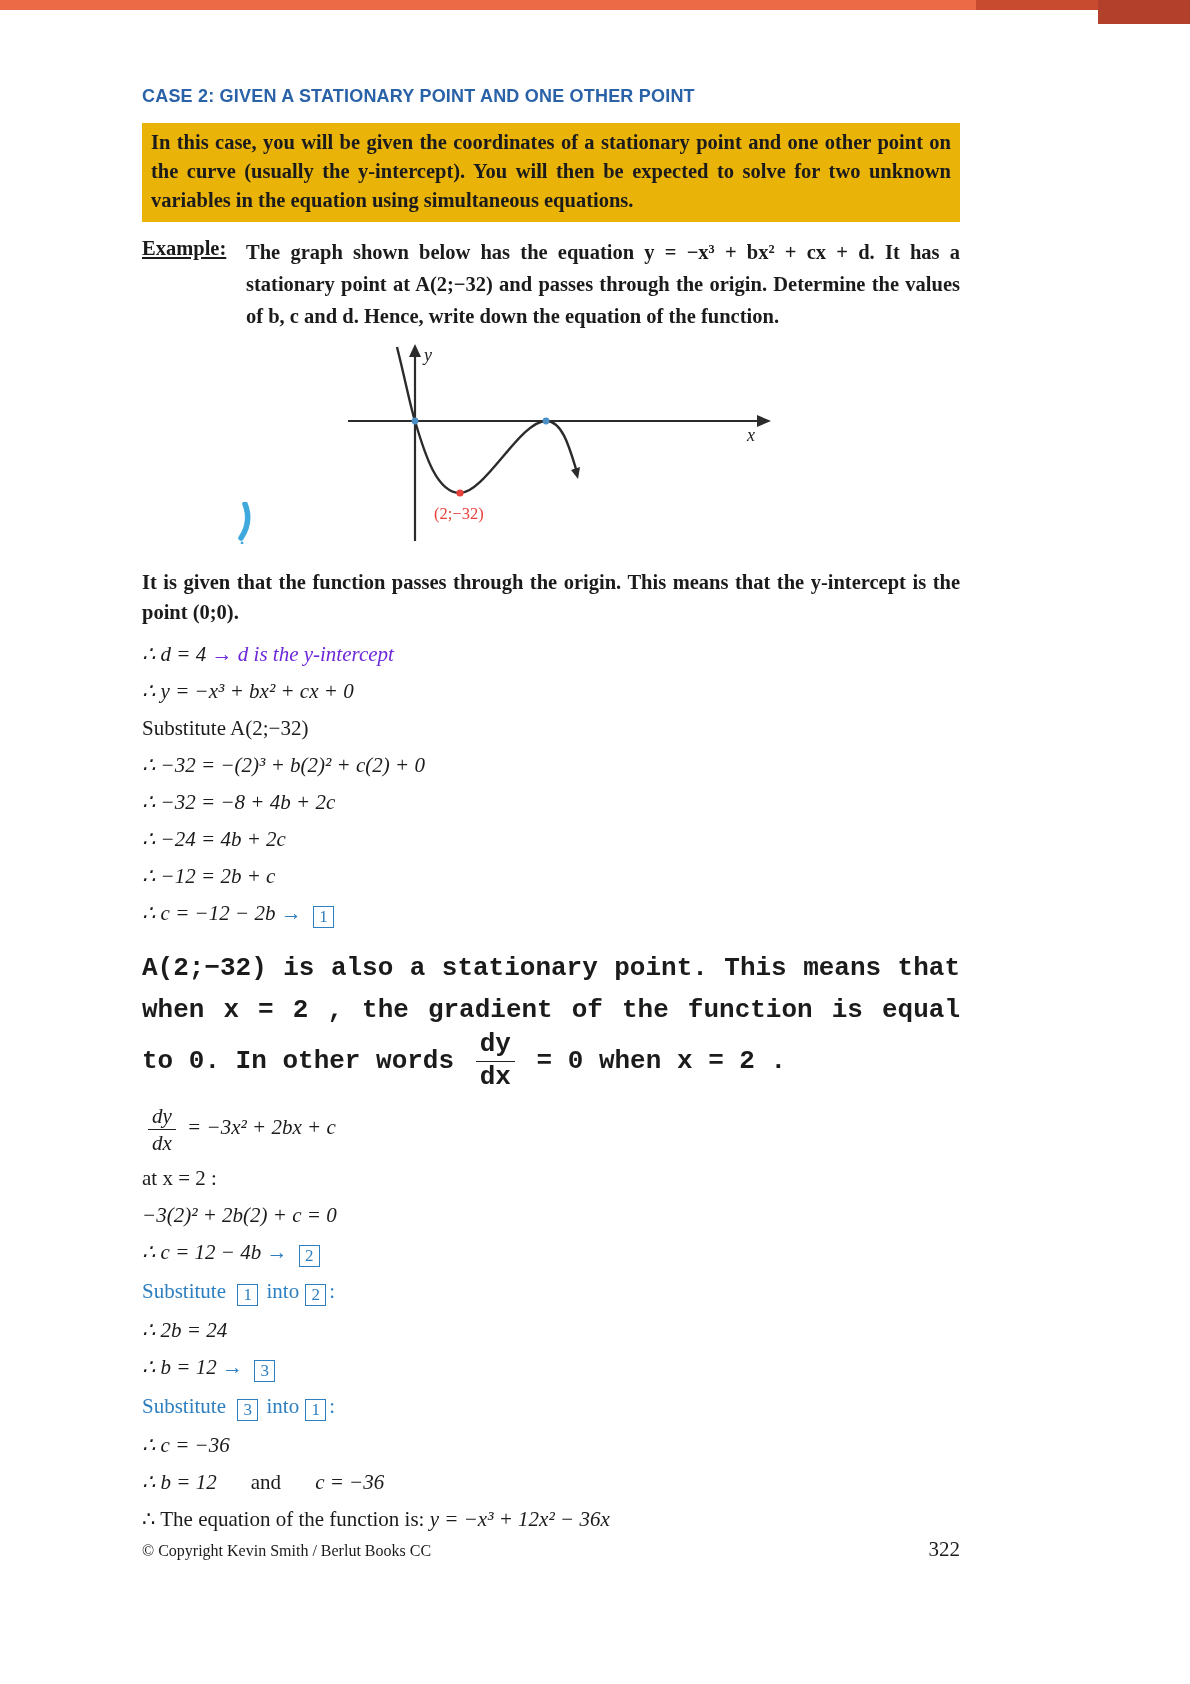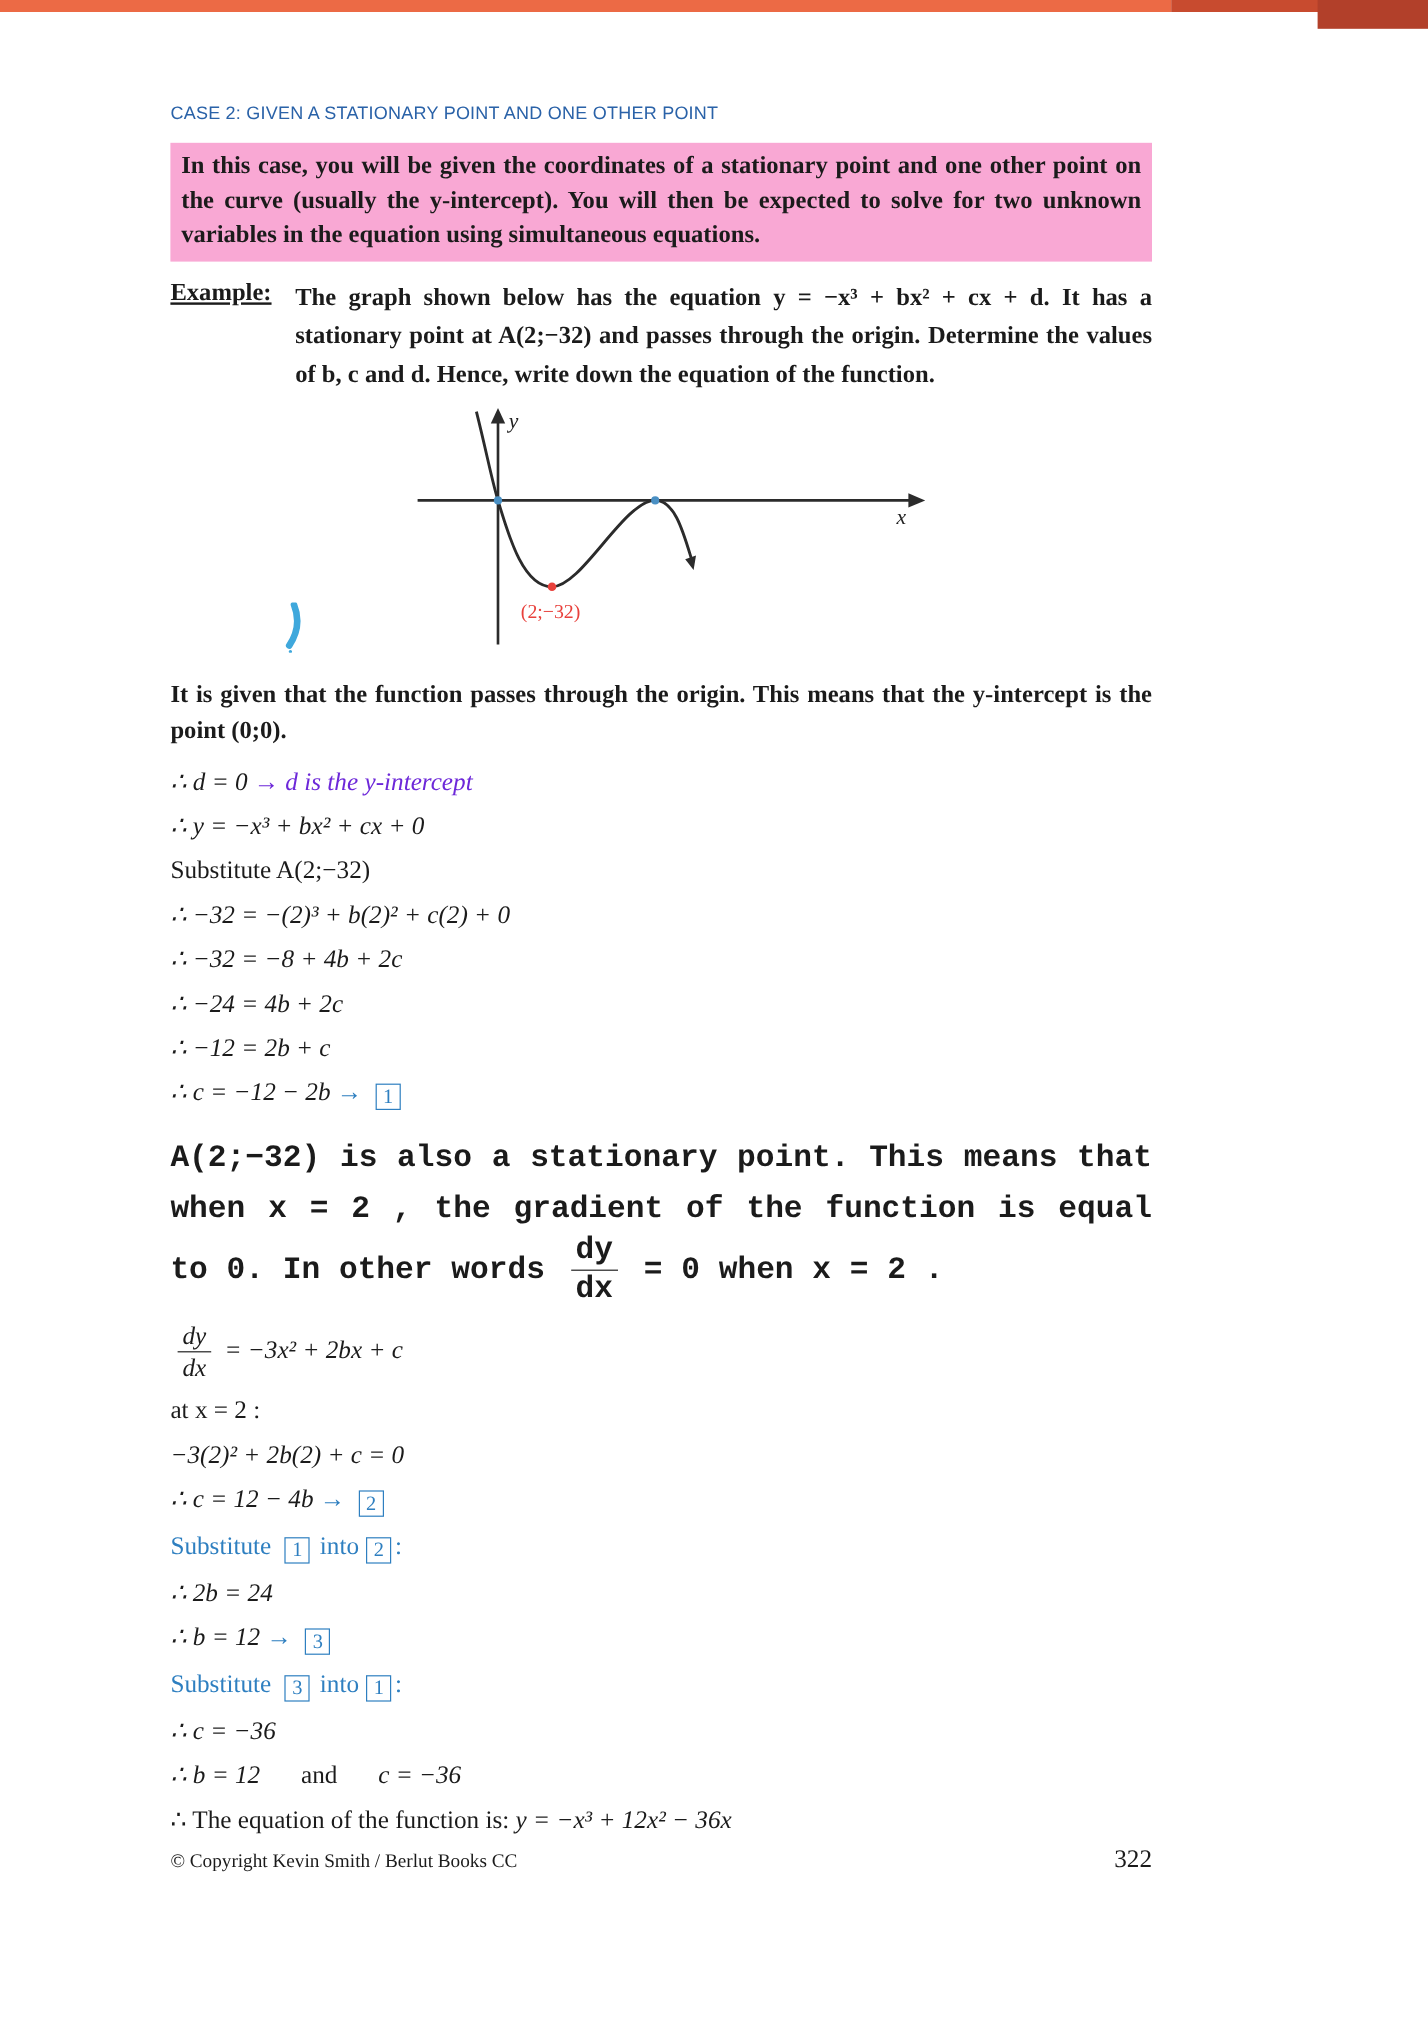--- a/index.html
+++ b/index.html
@@ -13,7 +13,7 @@
   .topbar-corner{position:absolute;right:0;top:0;width:92px;height:24px;background:#b2402a;}
   .content{position:absolute;left:142px;top:86px;width:818px;}
   h1{
-    font-family:"Liberation Sans", sans-serif;font-weight:400;font-size:15px;
+    font-family:"Liberation Sans", sans-serif;font-weight:700;font-size:18px;
     color:#2a62a8;margin:0 0 16px 0;letter-spacing:0.2px;
   }
   .intro{

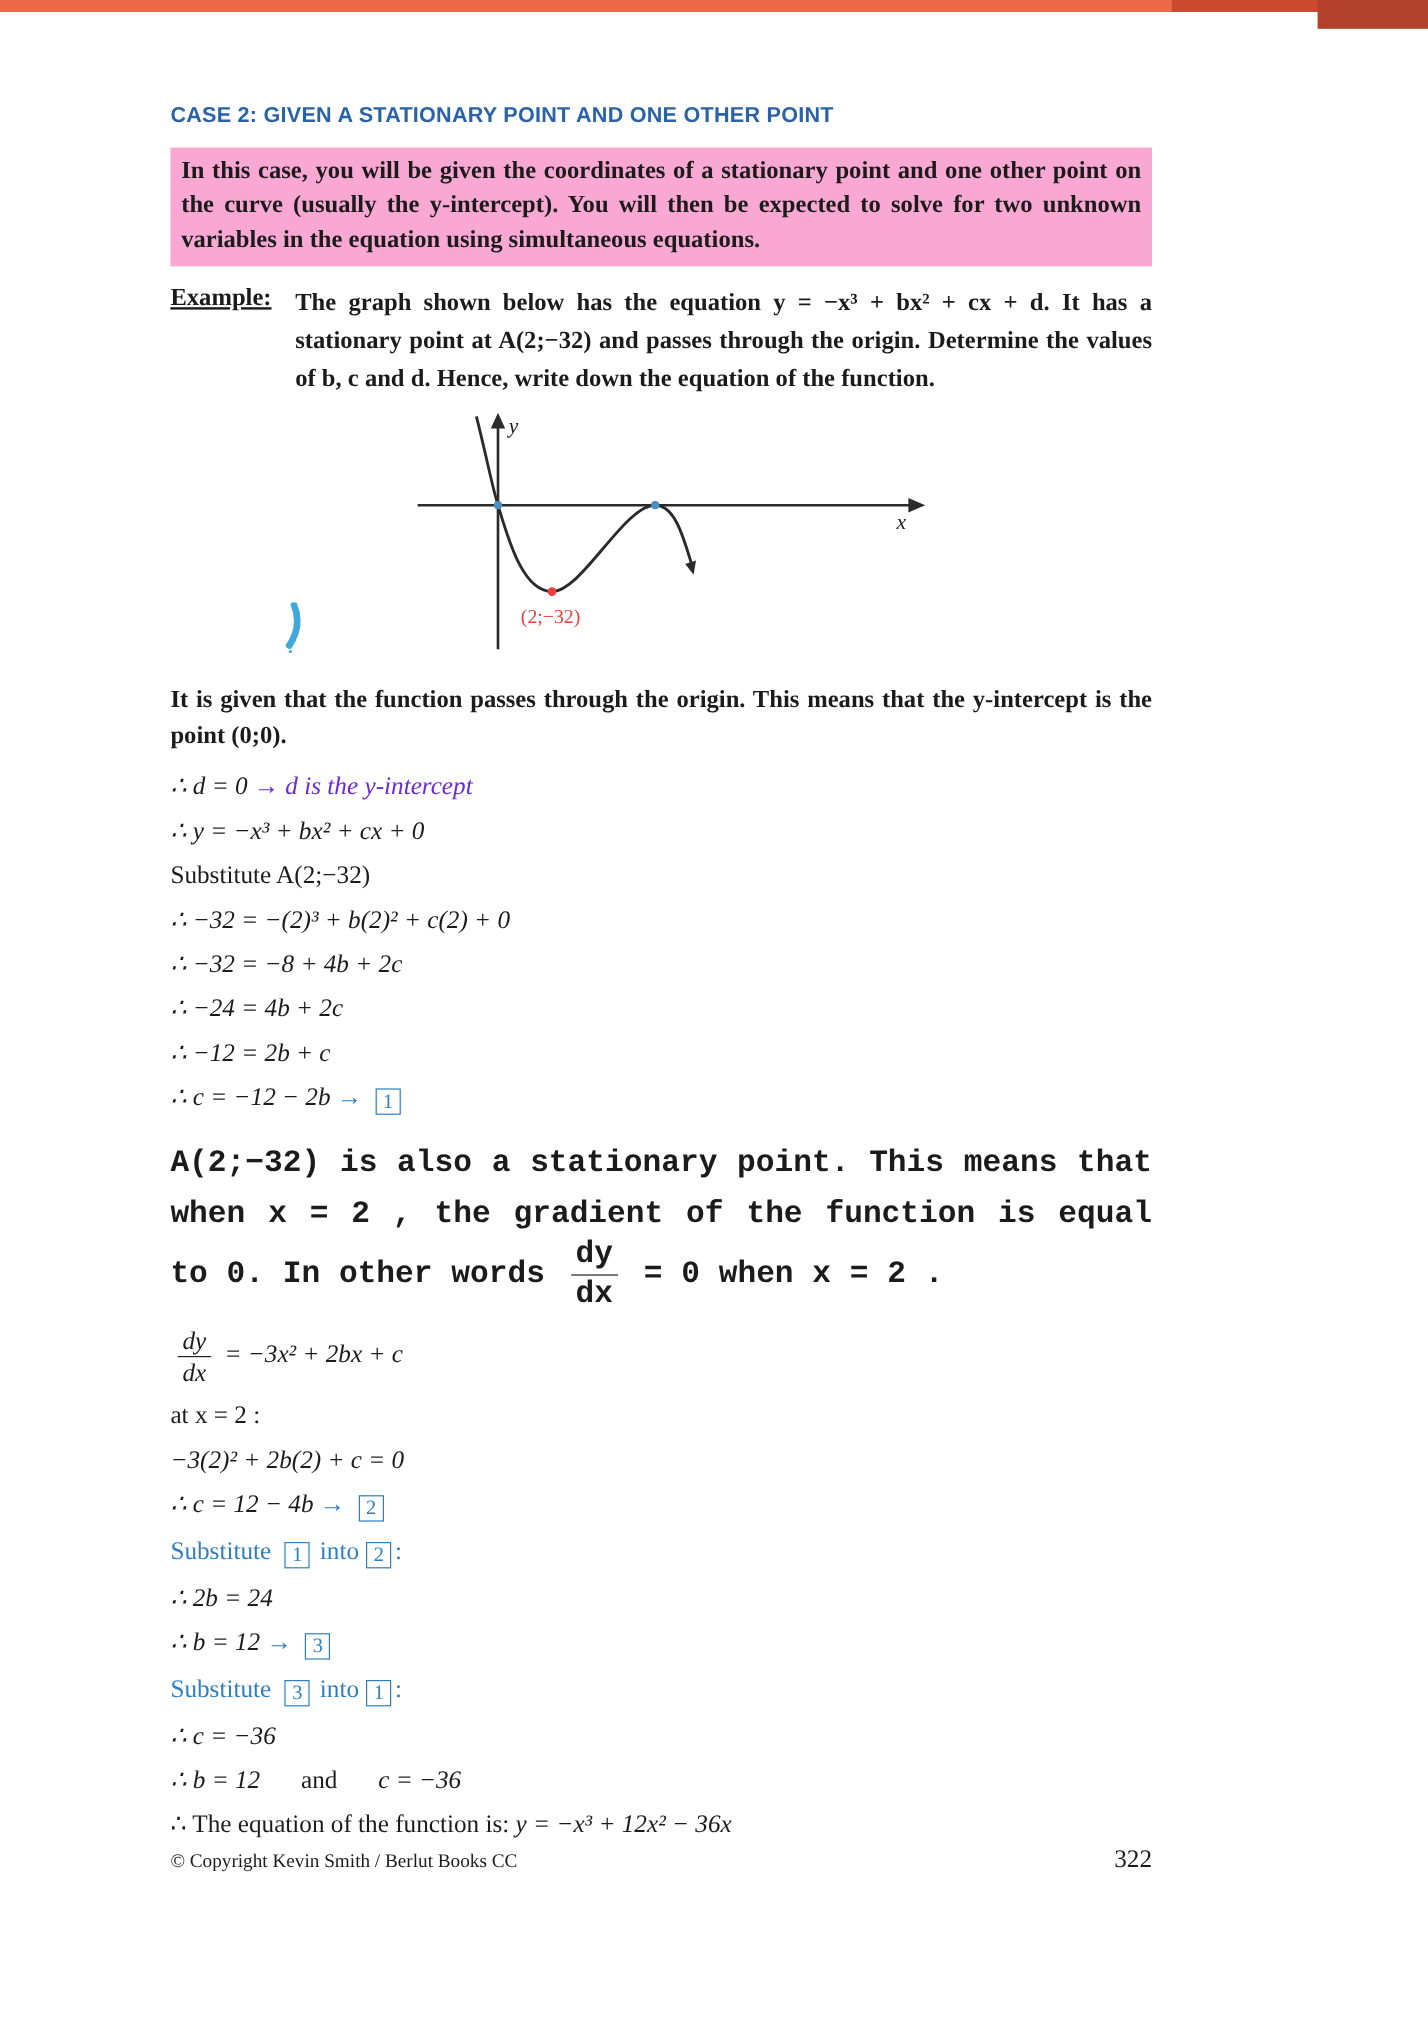--- a/index.html
+++ b/index.html
@@ -17,7 +17,7 @@
     color:#2a62a8;margin:0 0 16px 0;letter-spacing:0.2px;
   }
   .intro{
-    background:#f9a8d4;font-weight:700;font-size:20.5px;line-height:1.42;
+    background:#eab308;font-weight:700;font-size:20.5px;line-height:1.42;
     padding:5px 9px 7px 9px;margin:0;text-align:justify;
   }
   .example-row{display:flex;margin-top:15px;font-weight:700;font-size:20.5px;}

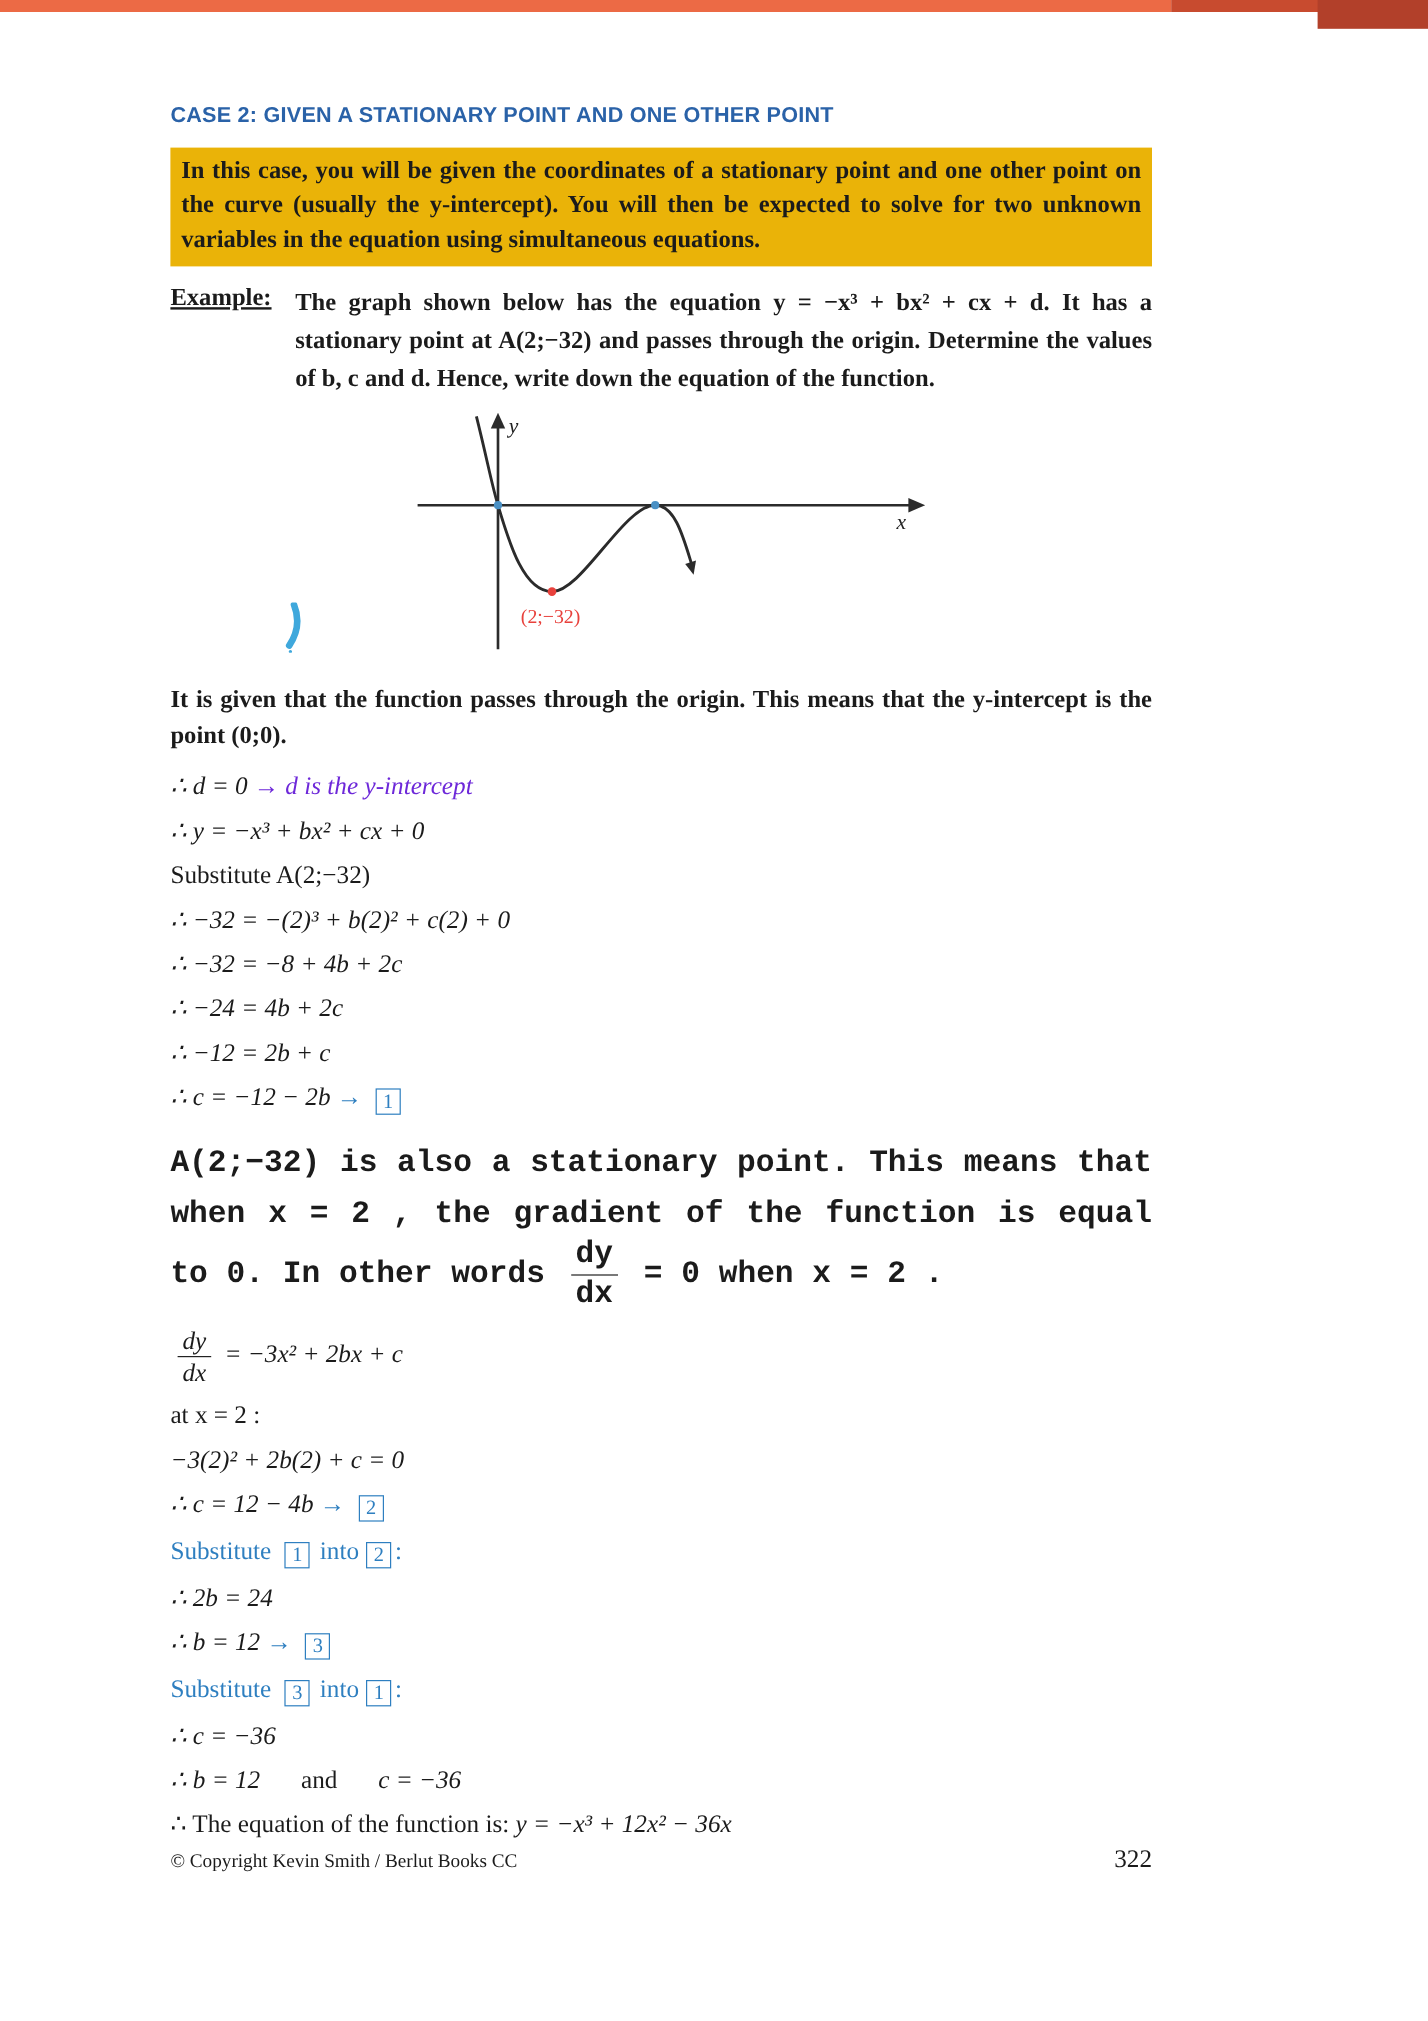--- a/index.html
+++ b/index.html
@@ -100,7 +100,7 @@
   <p class="given">It is given that the function passes through the origin. This means that the y-intercept is the point (0;0).</p>
 
   <p class="math">
-    <span>∴ d = 0 </span>
+    <span>∴ d = 4 </span>
     <span class="red">→ d  is the y-intercept</span>
   </p>
   <p class="math">∴ y = −x³ + bx² + cx + 0</p>

